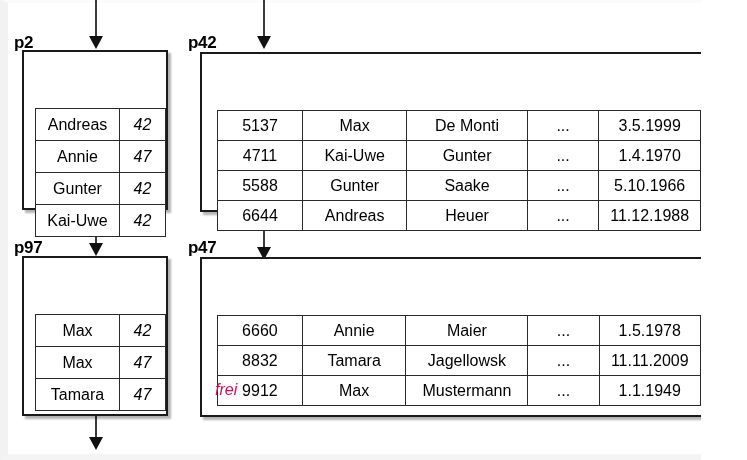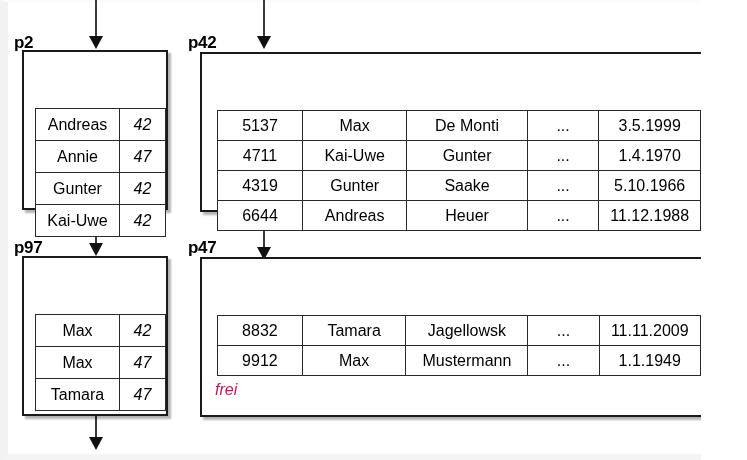--- a/index.html
+++ b/index.html
@@ -159,7 +159,7 @@
         <td>1.4.1970</td>
       </tr>
       <tr>
-        <td>4319</td>
+        <td>5588</td>
         <td>Gunter</td>
         <td>Saake</td>
         <td>...</td>

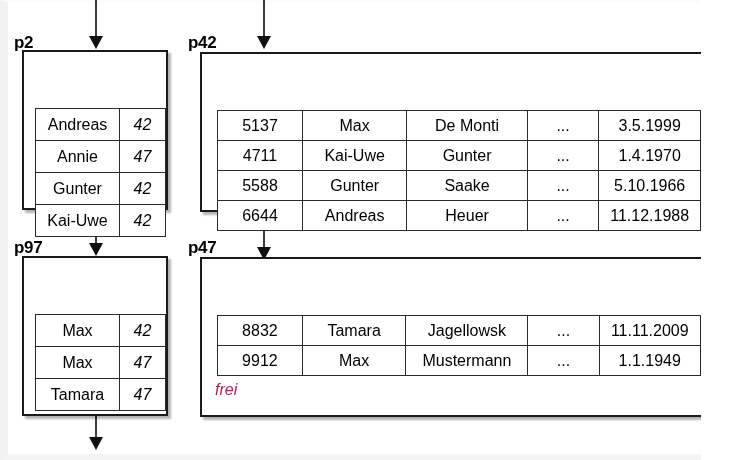--- a/index.html
+++ b/index.html
@@ -206,6 +206,13 @@
     </colgroup>
     <tbody>
       <tr>
+        <td>6660</td>
+        <td>Annie</td>
+        <td>Maier</td>
+        <td>...</td>
+        <td>1.5.1978</td>
+      </tr>
+      <tr>
         <td>8832</td>
         <td>Tamara</td>
         <td>Jagellowsk</td>

